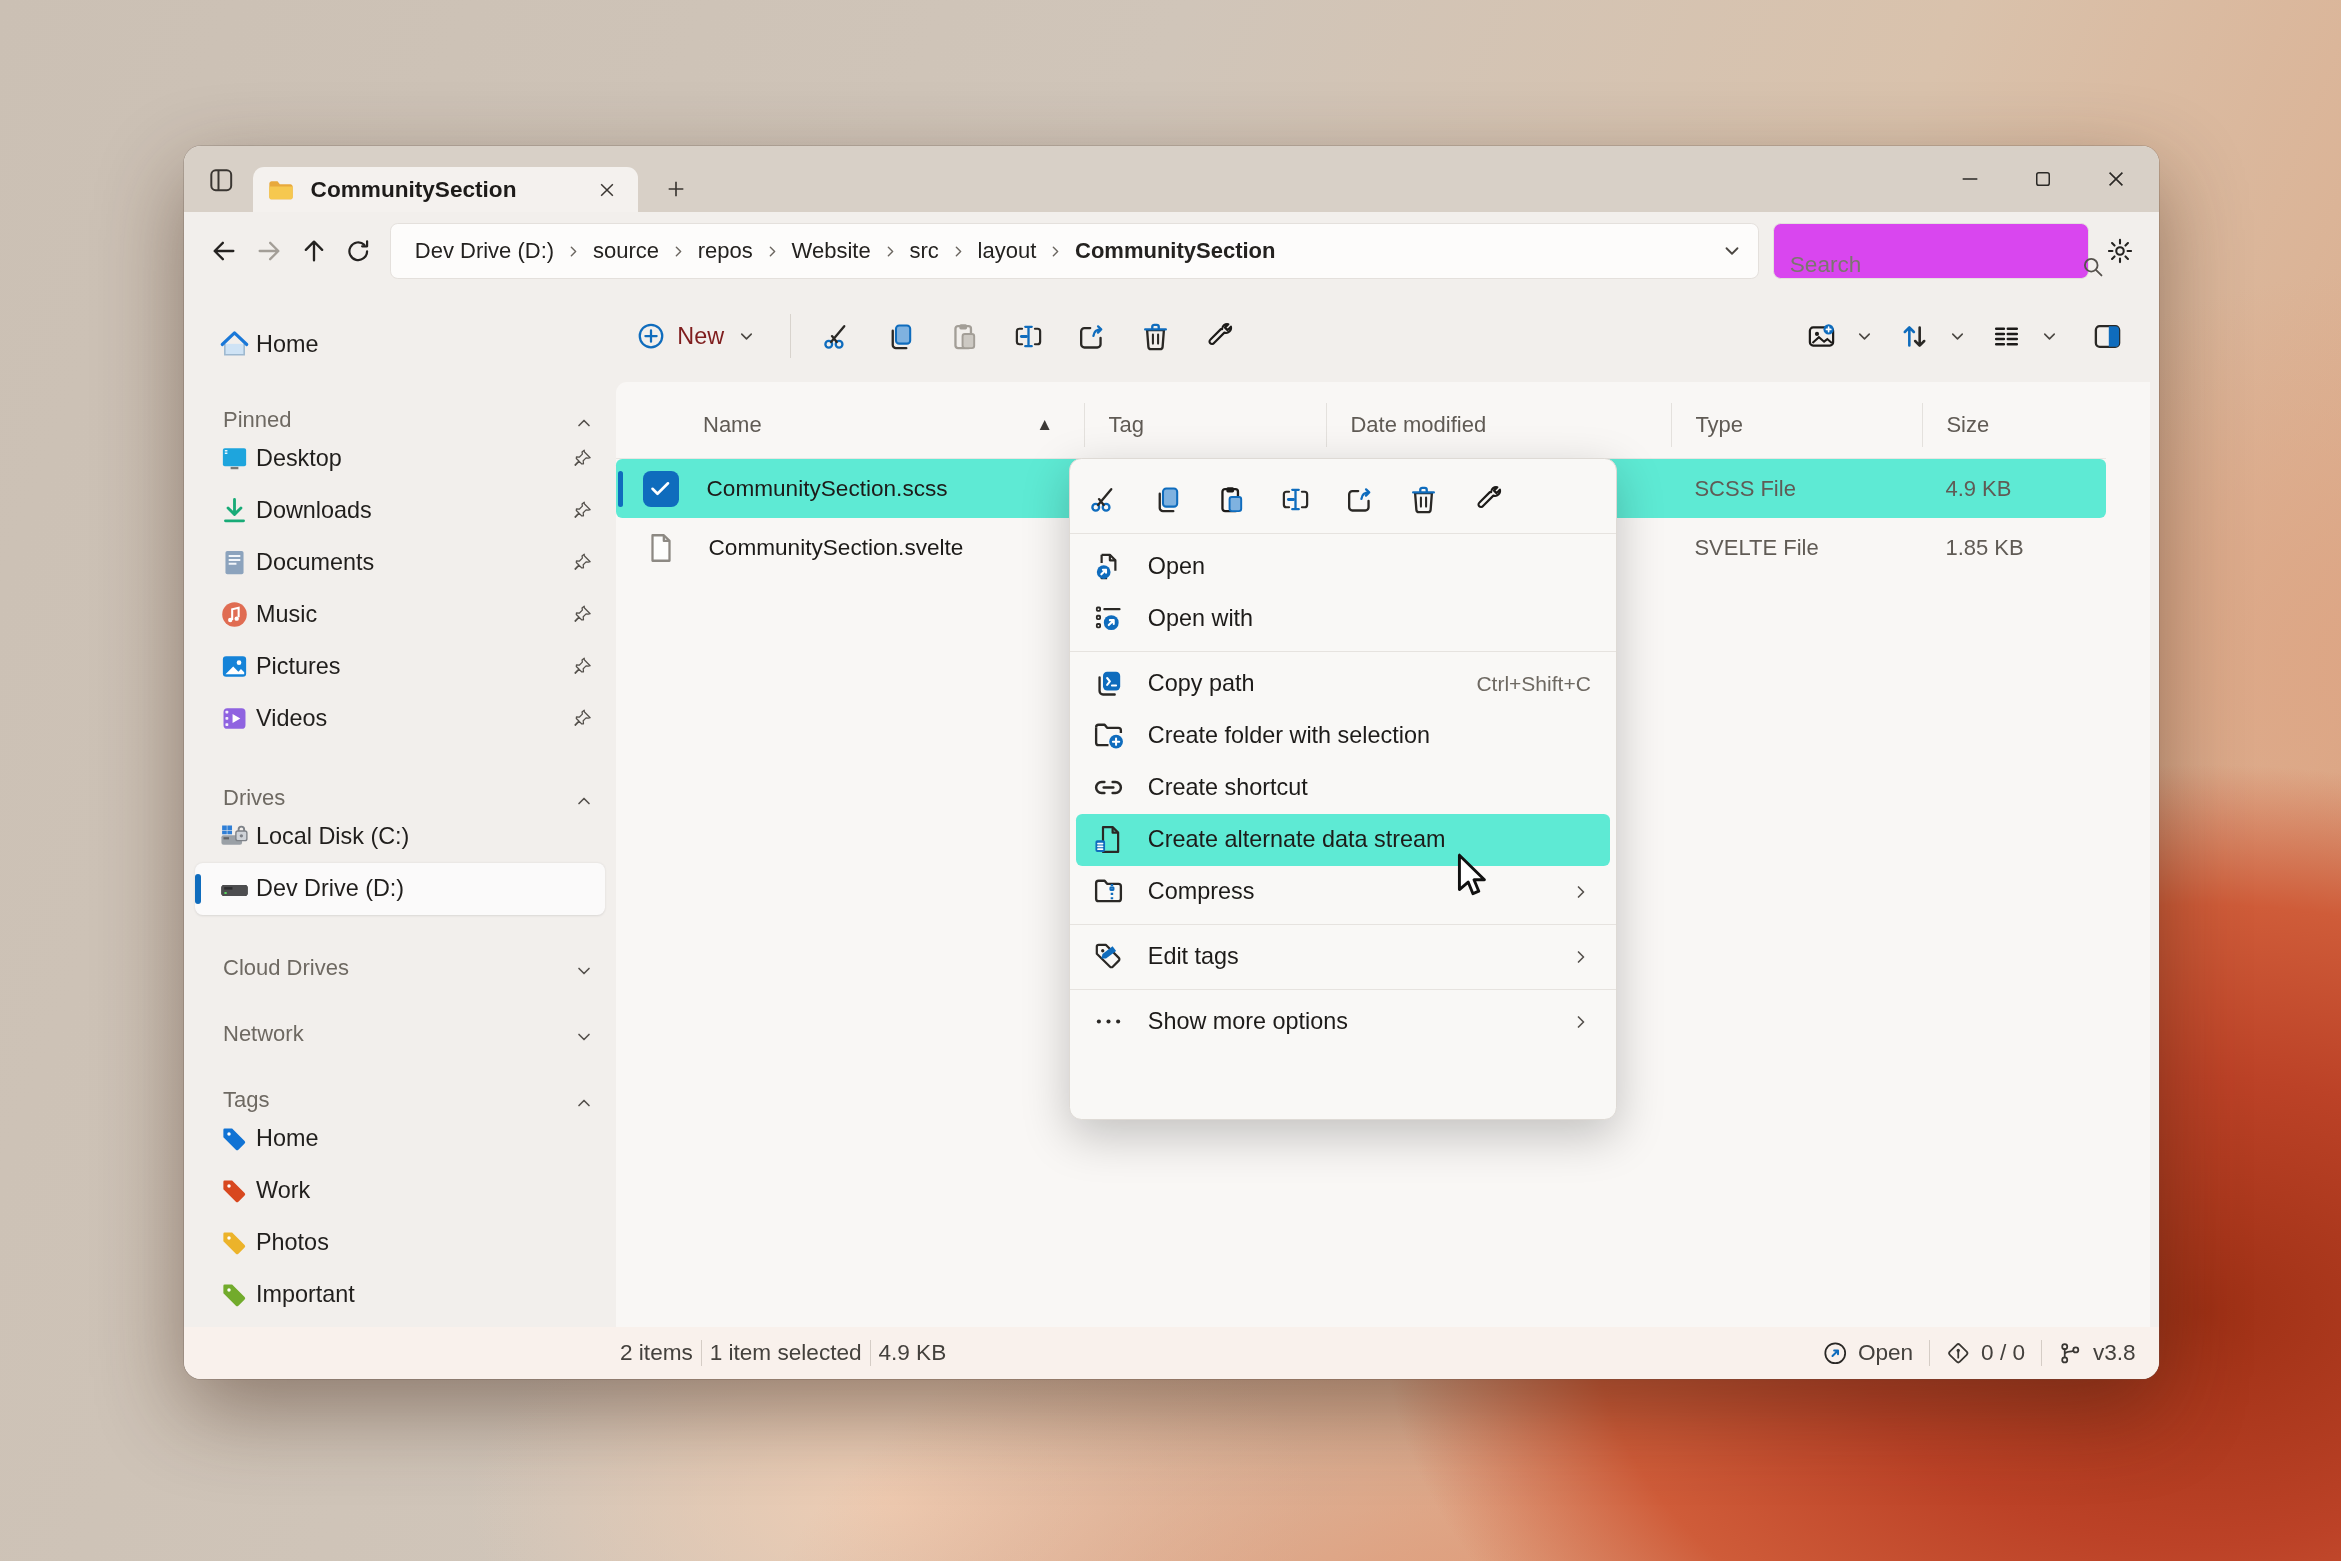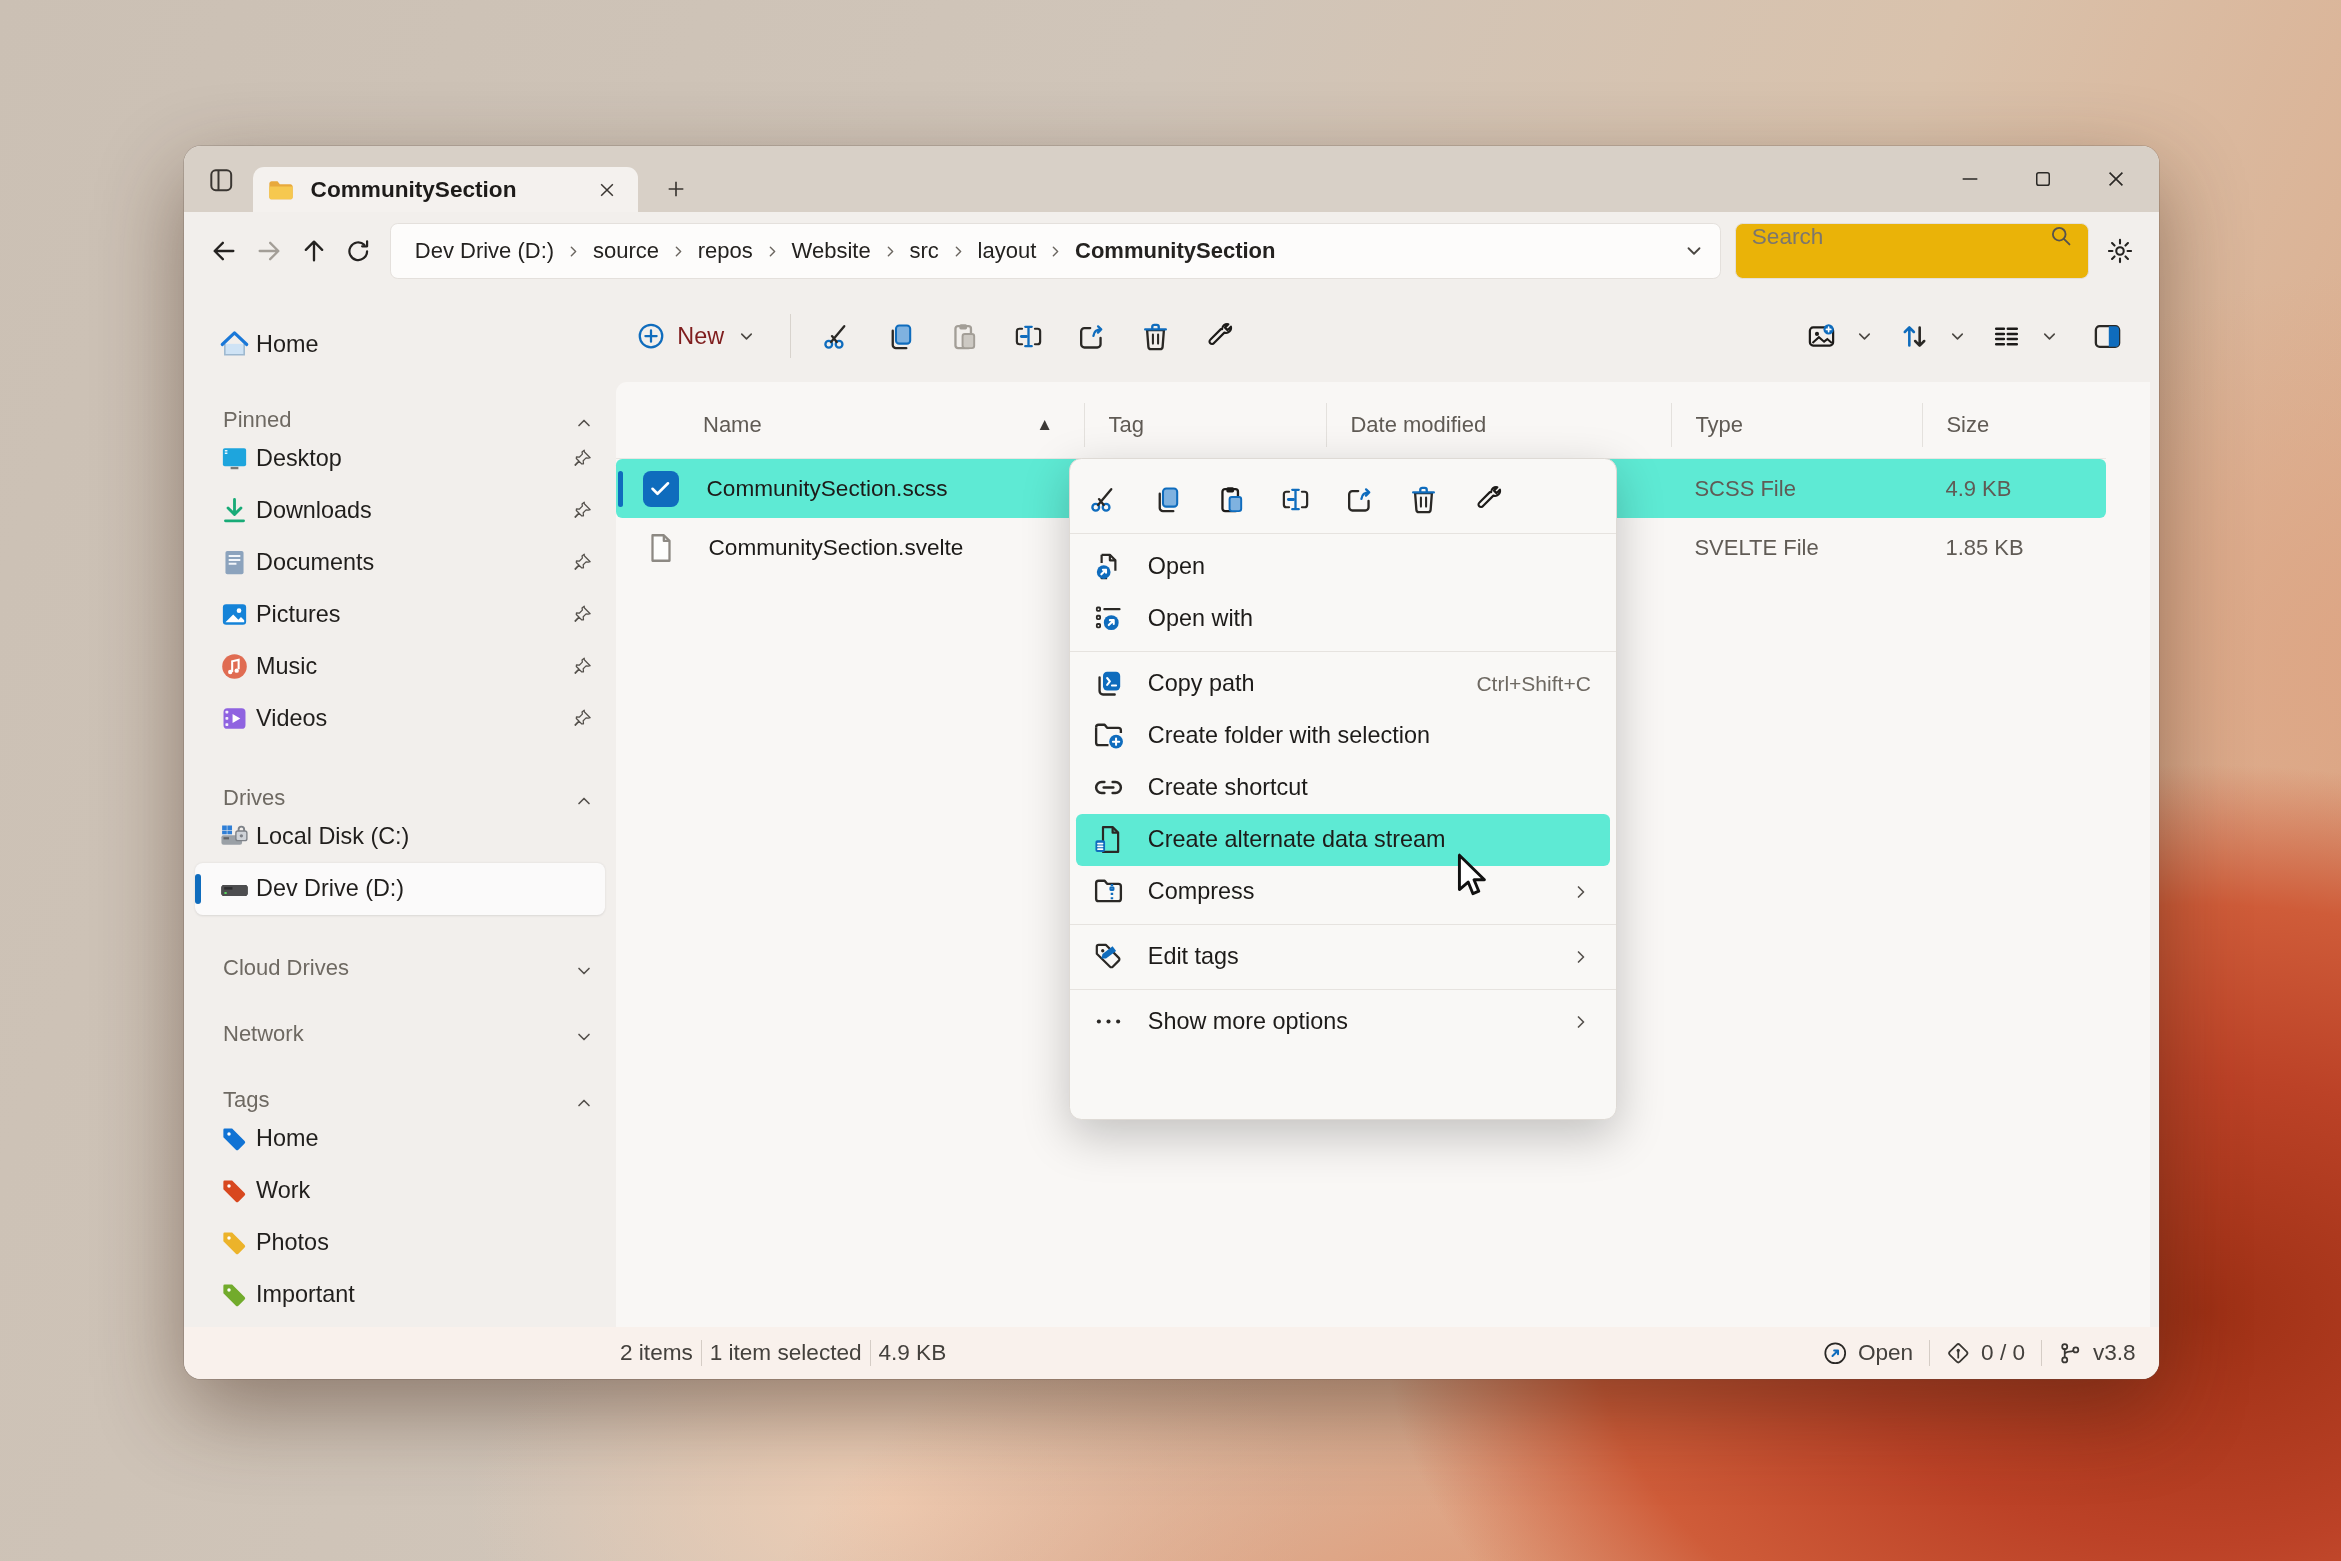--- a/index.html
+++ b/index.html
@@ -37,7 +37,7 @@
   .crumb.last { font-weight:700; }
   .crumb-sep { color:#6b6660; display:flex; align-items:center; }
   .addr-chev { color:#4b4742; margin-left:6.2px; }
-  .searchbox { width:354px; height:56px; background:#eab308; border:0.8px solid #e4e0dc; border-radius:7.8px; margin-left:14px; display:flex; align-items:flex-start; padding:0 15.6px; flex:0 0 auto; }
+  .searchbox { width:316px; height:56px; background:#d946ef; border:0.8px solid #e4e0dc; border-radius:7.8px; margin-left:14px; display:flex; align-items:flex-end; padding:0 15.6px; flex:0 0 auto; }
   .searchbox input { border:none; outline:none; background:transparent; flex:1; font-size:22.6px; color:#242220; font-family:inherit; }
   .searchbox input::placeholder { color:#7b766f; }
   .search-glyph { color:#56524d; }

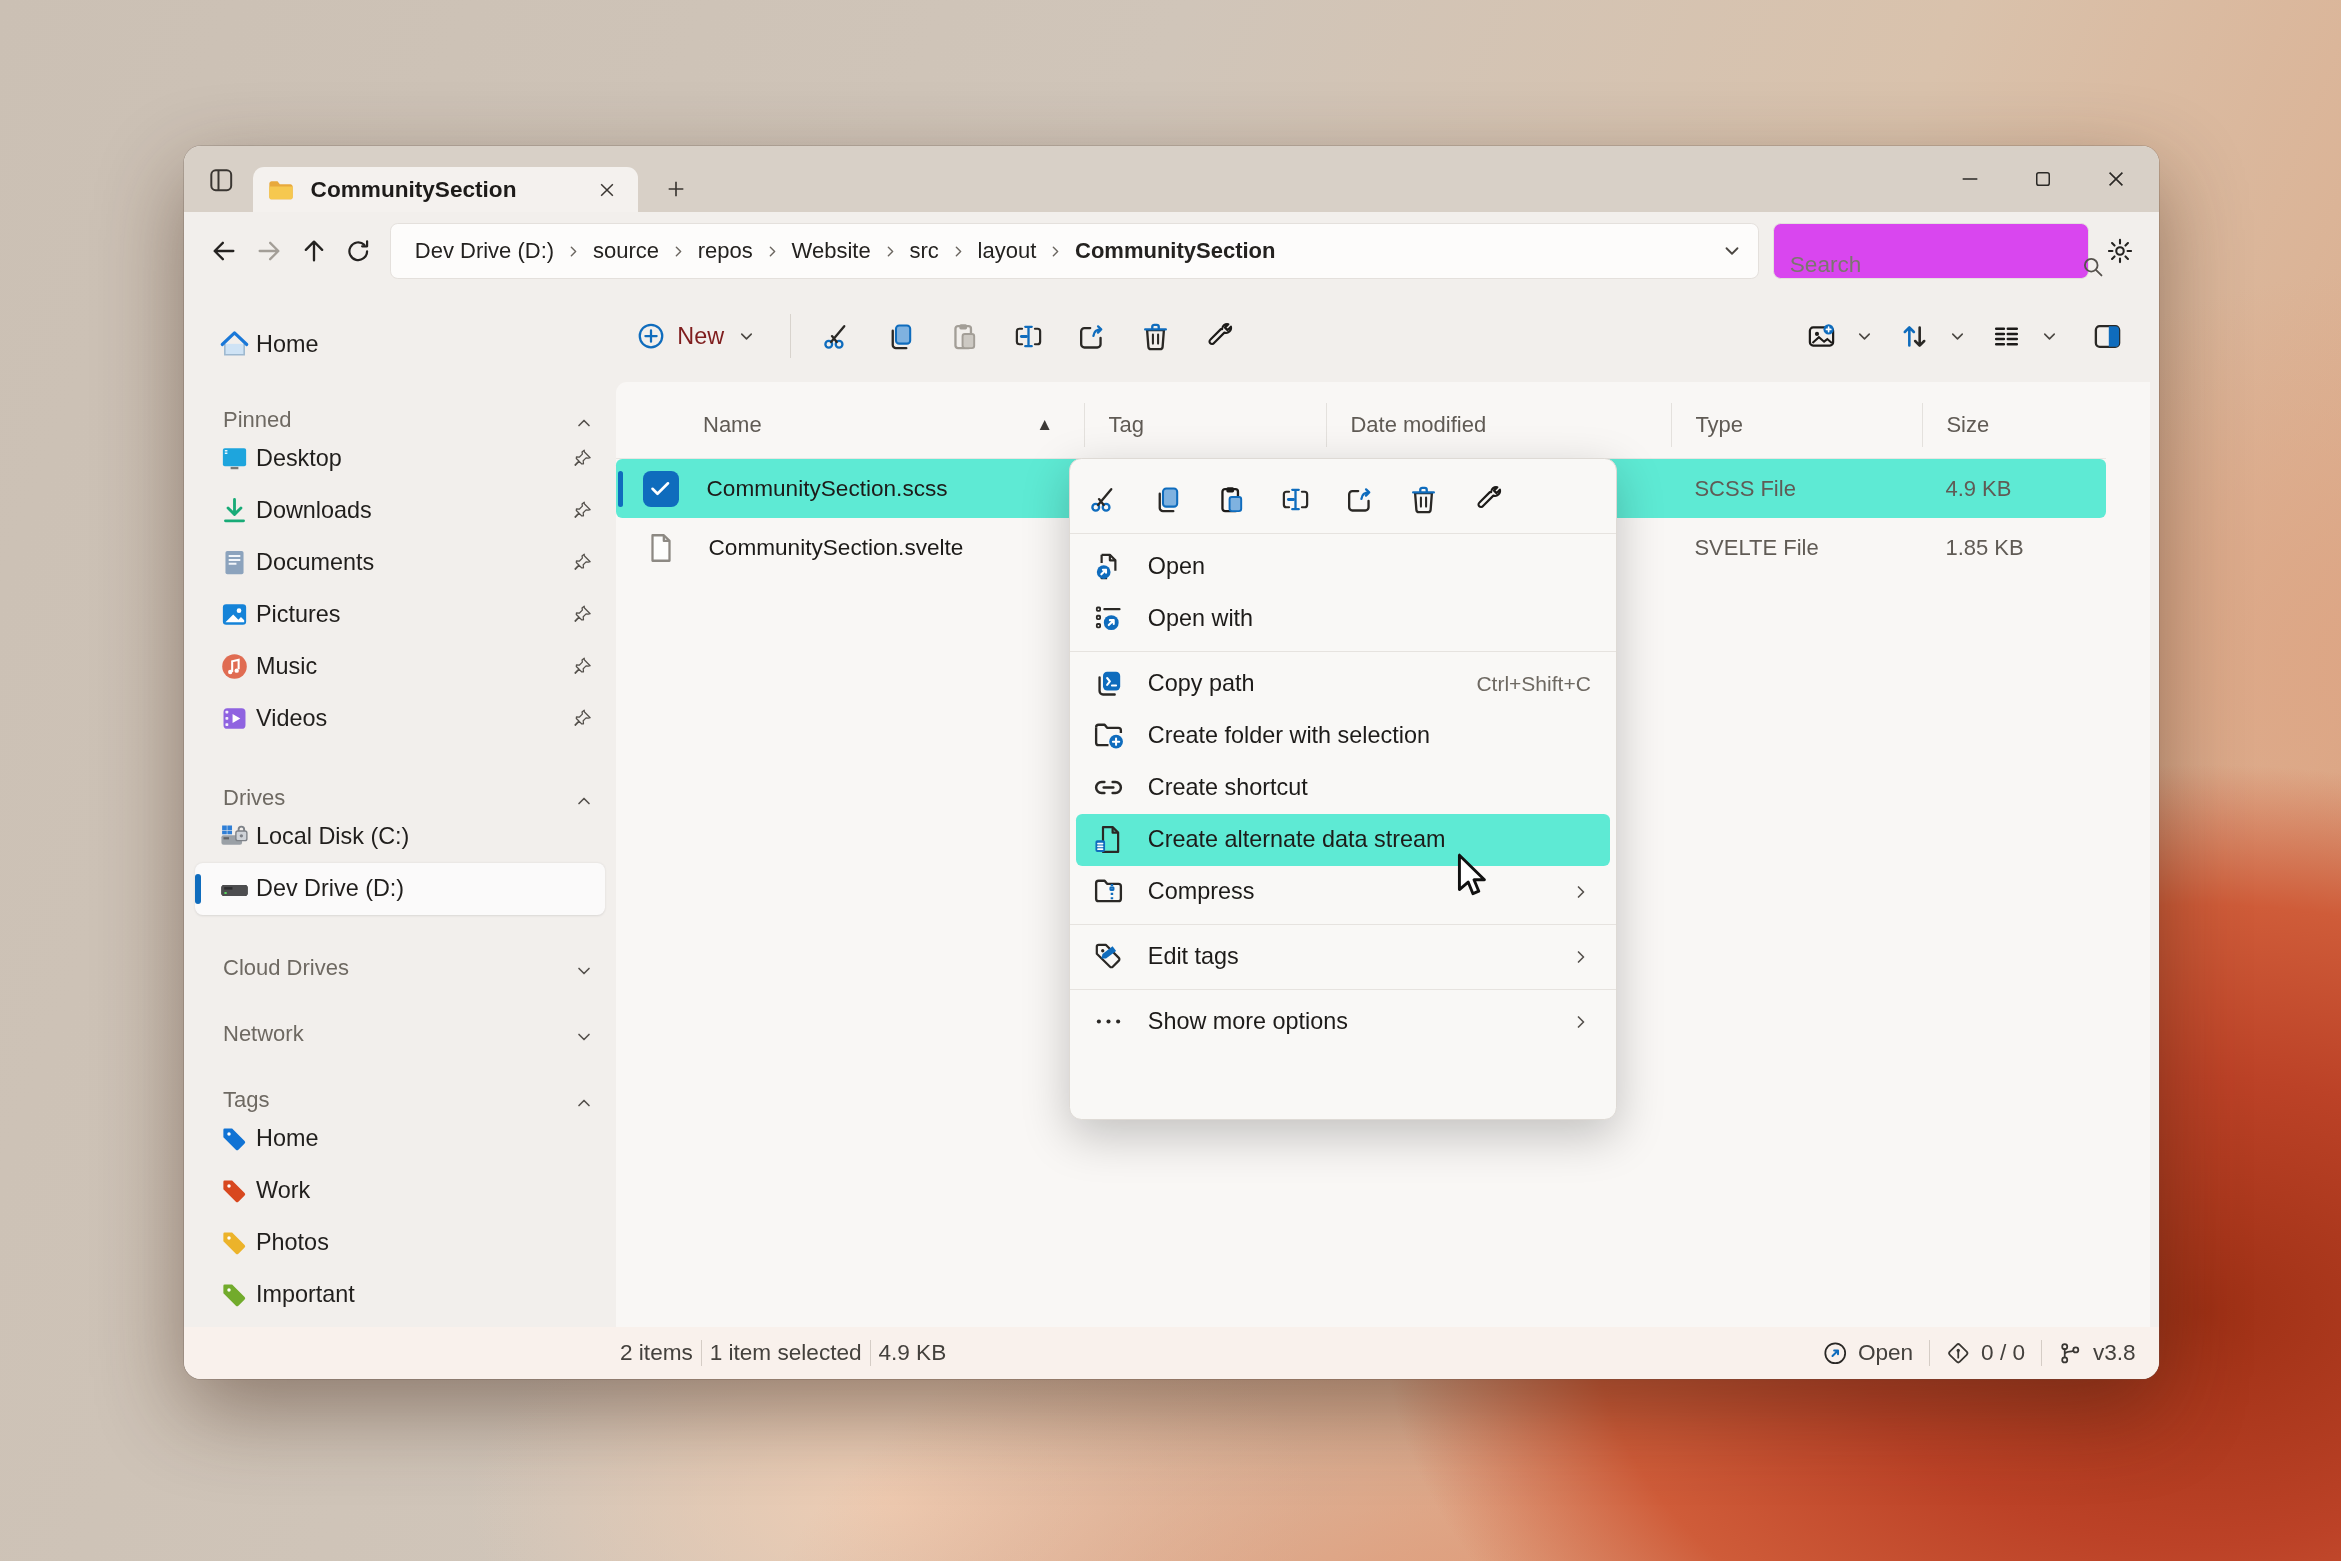--- a/index.html
+++ b/index.html
@@ -527,10 +527,10 @@
         <div class="s-item">
           <span class="s-ico">
               <svg class="ic" width="31" height="31" viewBox="0 0 40 40">
-                <use href="#i-picture"></use>
-              </svg>
-            </span>
-          <span class="lbl">Pictures</span>
+                <use href="#i-music"></use>
+              </svg>
+            </span>
+          <span class="lbl">Music</span>
           <span class="pin">
               <svg class="ic" width="22" height="22" viewBox="0 0 28 28">
                 <use href="#i-pin"></use>
@@ -540,10 +540,10 @@
         <div class="s-item">
           <span class="s-ico">
               <svg class="ic" width="31" height="31" viewBox="0 0 40 40">
-                <use href="#i-music"></use>
-              </svg>
-            </span>
-          <span class="lbl">Music</span>
+                <use href="#i-picture"></use>
+              </svg>
+            </span>
+          <span class="lbl">Pictures</span>
           <span class="pin">
               <svg class="ic" width="22" height="22" viewBox="0 0 28 28">
                 <use href="#i-pin"></use>

